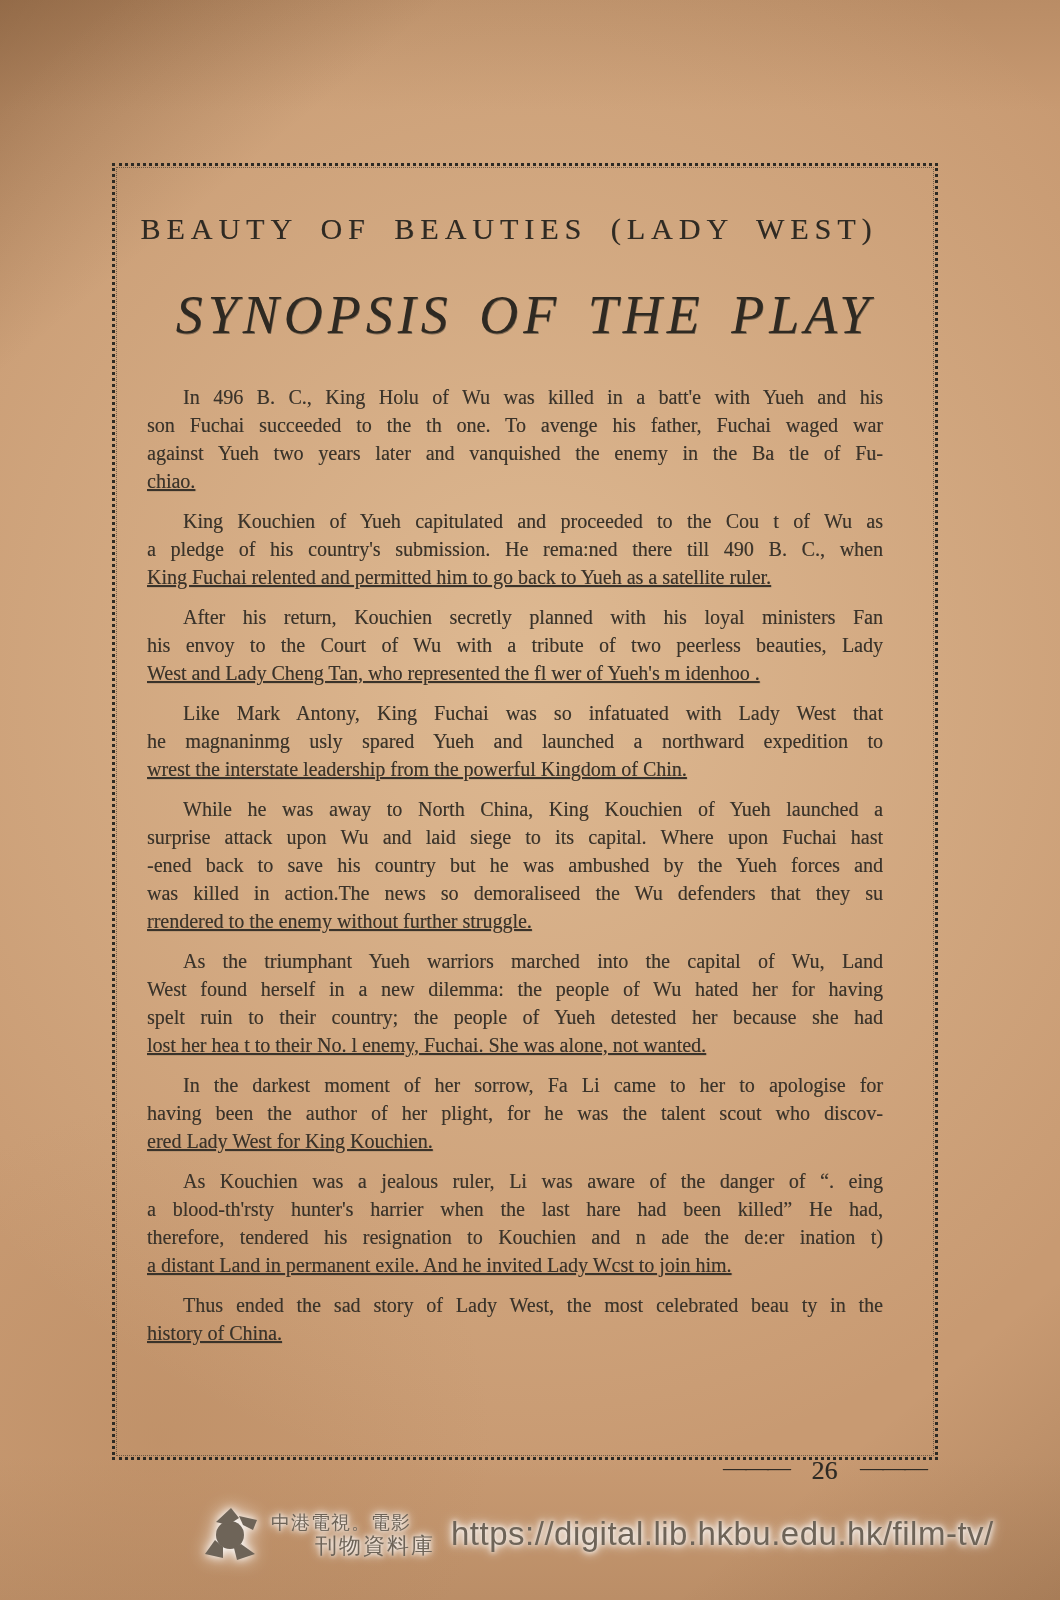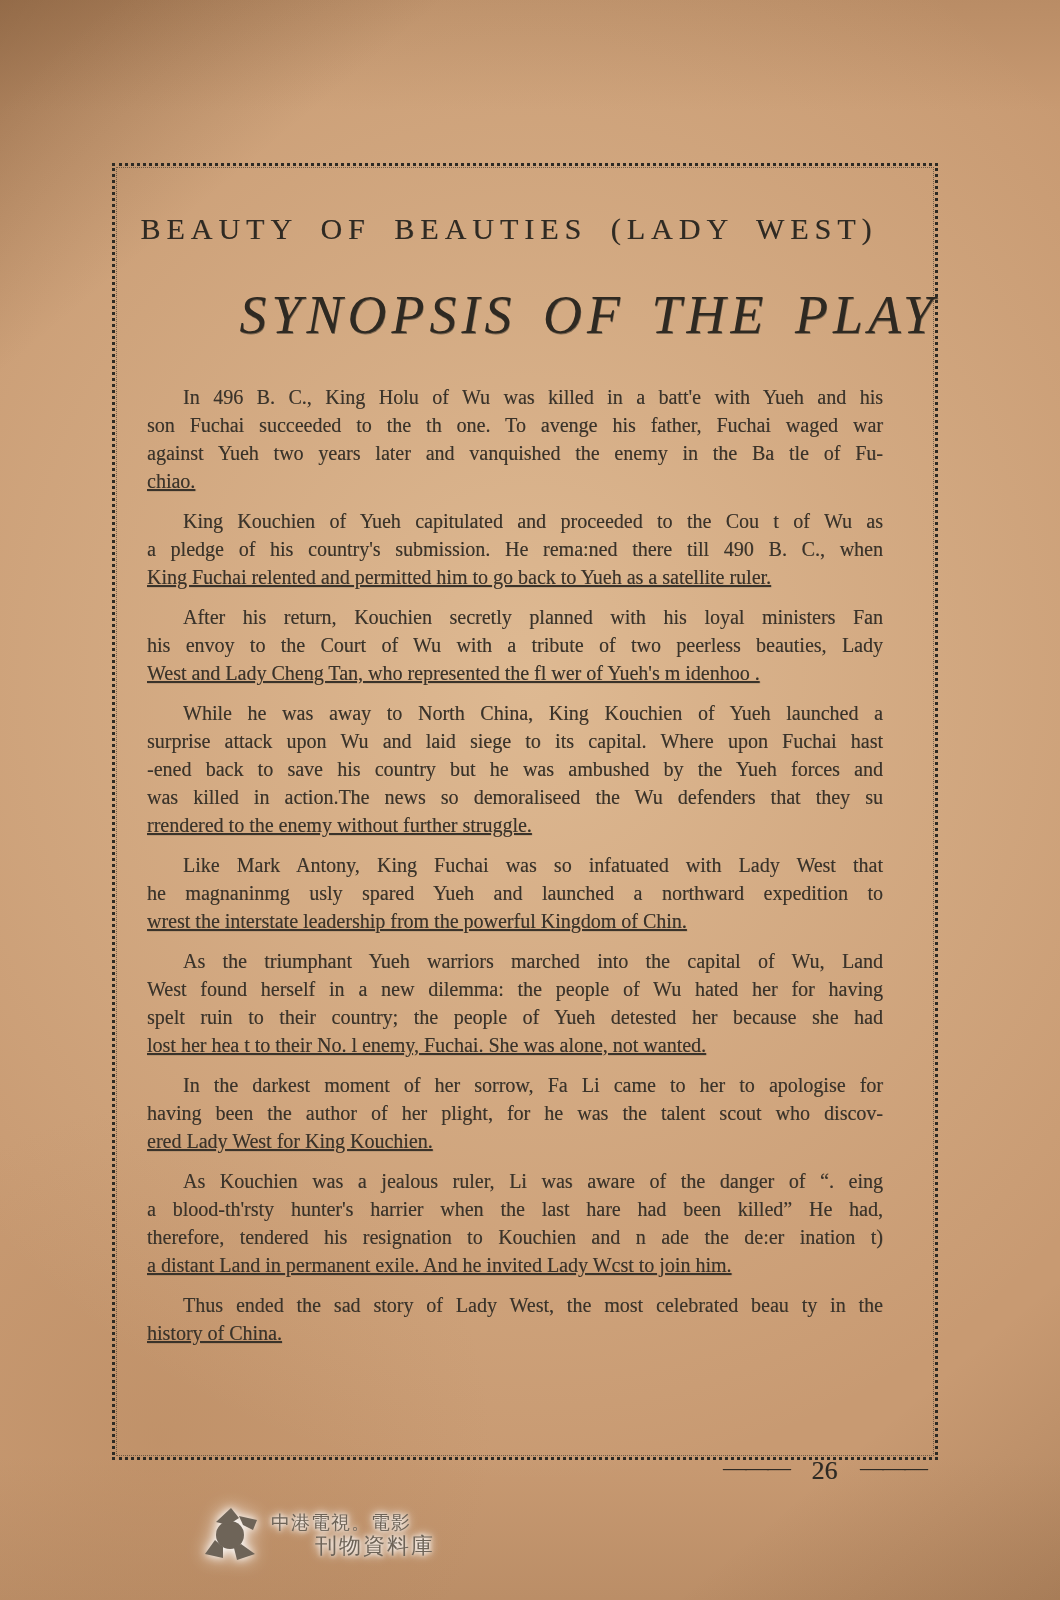--- a/index.html
+++ b/index.html
@@ -38,7 +38,7 @@
 
   .main-title {
     position:absolute; left:112px; top:286px; width:826px;
-    text-align:right; color:#2e2922;
+    text-align:center; color:#2e2922;
     font-style:italic; font-size:54px; line-height:1.1; letter-spacing:5px; word-spacing:8px;
     text-shadow:.5px .5px .6px rgba(46,41,34,.5);
     white-space:nowrap;

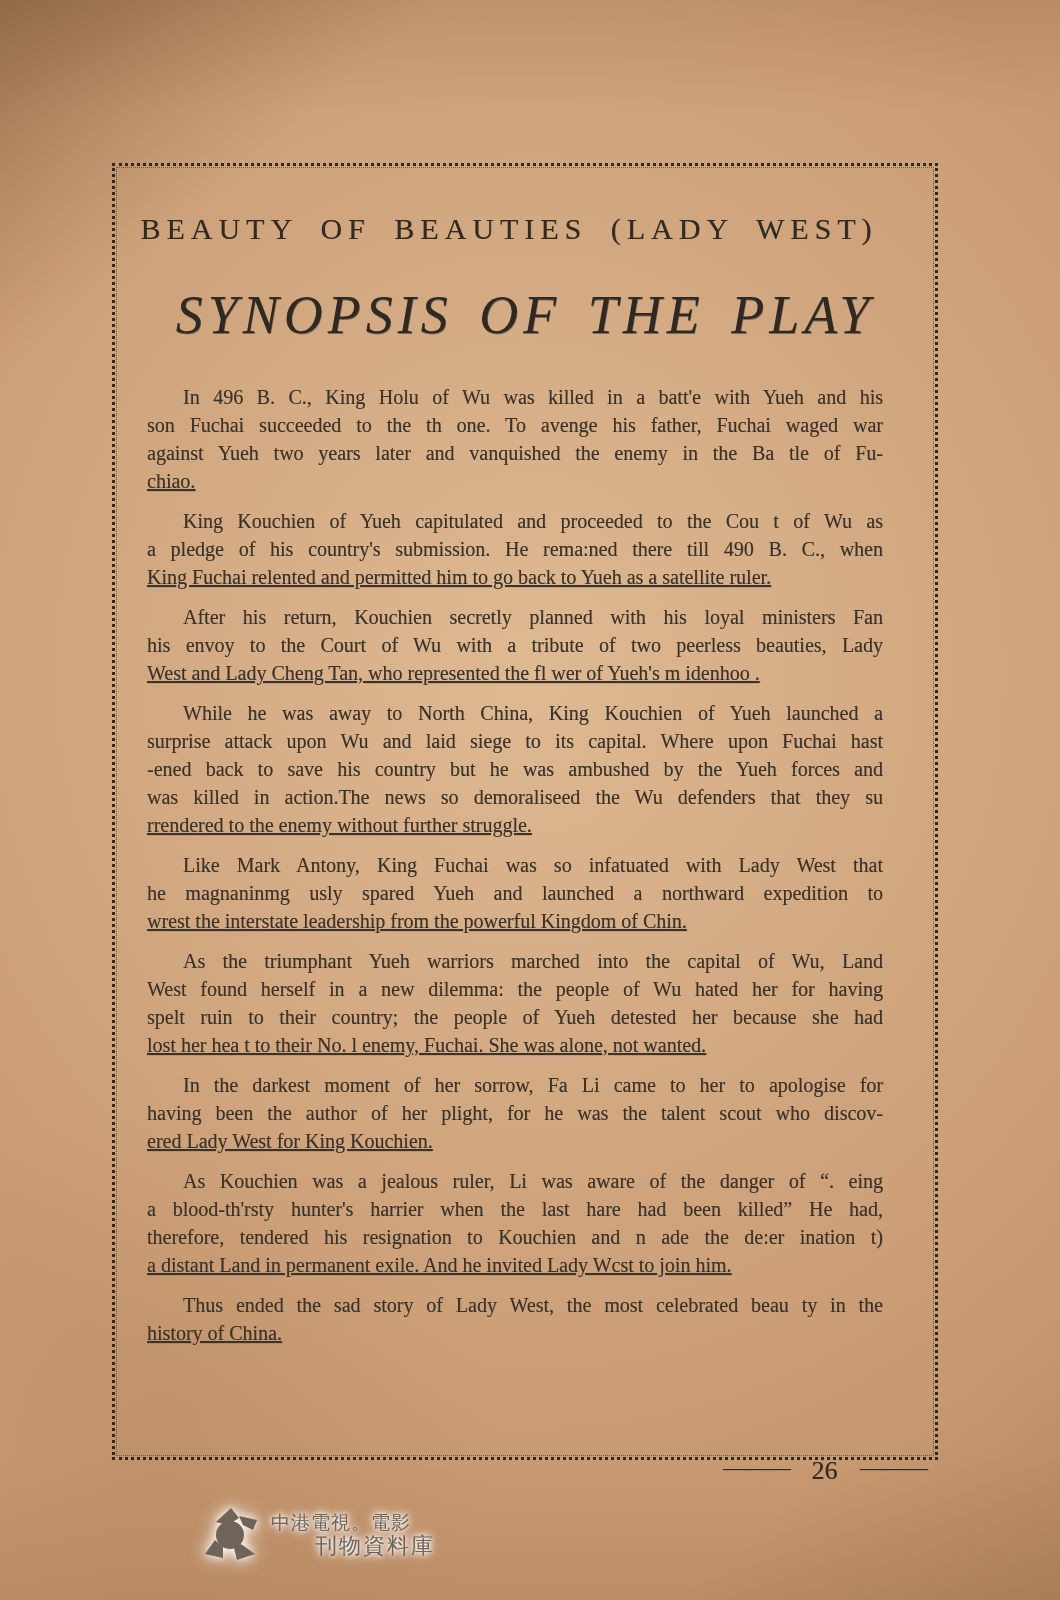--- a/index.html
+++ b/index.html
@@ -113,16 +113,16 @@
         <div class="line last">West and Lady Cheng Tan, who represented the fl wer of Yueh's m idenhoo .</div>
       </div>
       <div class="para">
+        <div class="line first">Like Mark Antony, King Fuchai was so infatuated with Lady West that</div>
+        <div class="line">he magnaninmg usly spared Yueh and launched a northward expedition to</div>
+        <div class="line last">wrest the interstate leadership from the powerful Kingdom of Chin.</div>
+      </div>
+      <div class="para">
         <div class="line first">While he was away to North China, King Kouchien of Yueh launched a</div>
         <div class="line">surprise attack upon Wu and laid siege to its capital. Where upon Fuchai hast</div>
         <div class="line">-ened back to save his country but he was ambushed by the Yueh forces and</div>
         <div class="line">was killed in action.The news so demoraliseed the Wu defenders that they su</div>
         <div class="line last">rrendered to the enemy without further struggle.</div>
-      </div>
-      <div class="para">
-        <div class="line first">Like Mark Antony, King Fuchai was so infatuated with Lady West that</div>
-        <div class="line">he magnaninmg usly spared Yueh and launched a northward expedition to</div>
-        <div class="line last">wrest the interstate leadership from the powerful Kingdom of Chin.</div>
       </div>
       <div class="para">
         <div class="line first">As the triumphant Yueh warriors marched into the capital of Wu, Land</div>

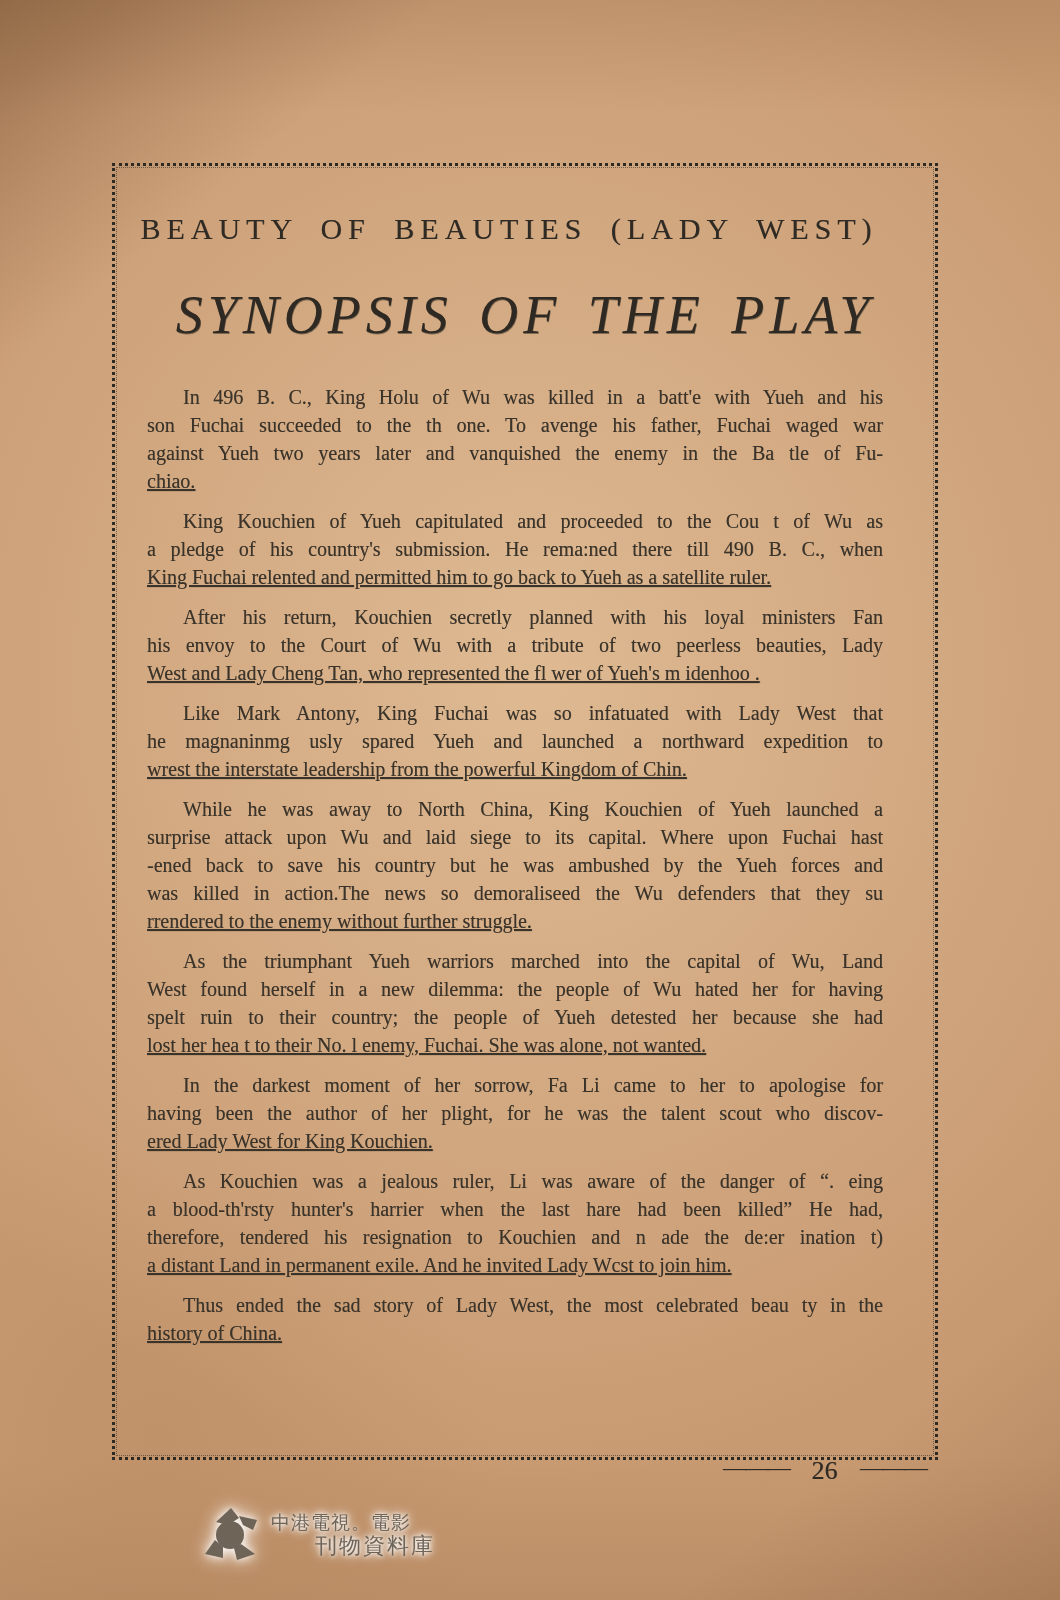--- a/index.html
+++ b/index.html
@@ -167,6 +167,7 @@
       <div class="l1">中港電視。電影</div>
       <div class="l2">刊物資料庫</div>
     </div>
+    <div class="wm-url">https://digital.lib.hkbu.edu.hk/film-tv/</div>
   </div>
 
 </div>

